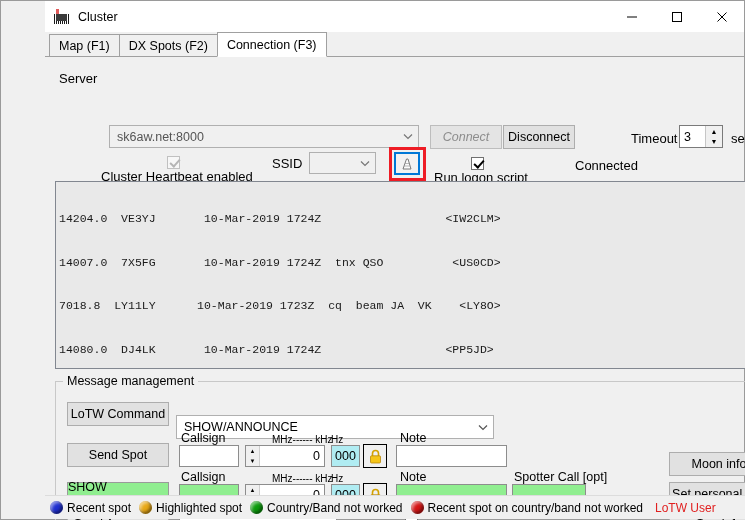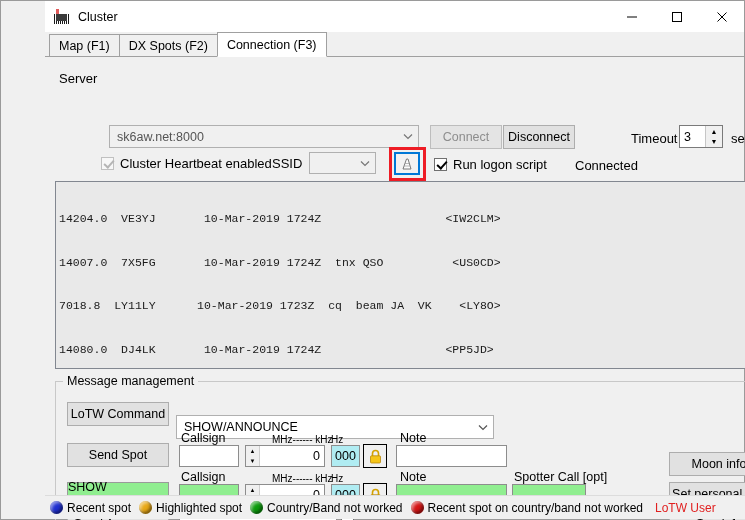--- a/index.html
+++ b/index.html
@@ -108,7 +108,7 @@
     display: flex; align-items: center; justify-content: center;
     font-family: "Liberation Sans", sans-serif;
   }
-  .btn.disabled { color: #8d8d8d; background:#e4e4e4; border-color:#bdbdbd;}
+  .btn.disabled { color: #8d8d8d; background:#e4e4e4; border-color:#bdbdbd;font-style:italic;}
 
   #connect-btn { left: 385px; top: 68px; width: 72px; height: 24px; }
   #disconnect-btn { left: 458px; top: 68px; width: 72px; height: 24px; }

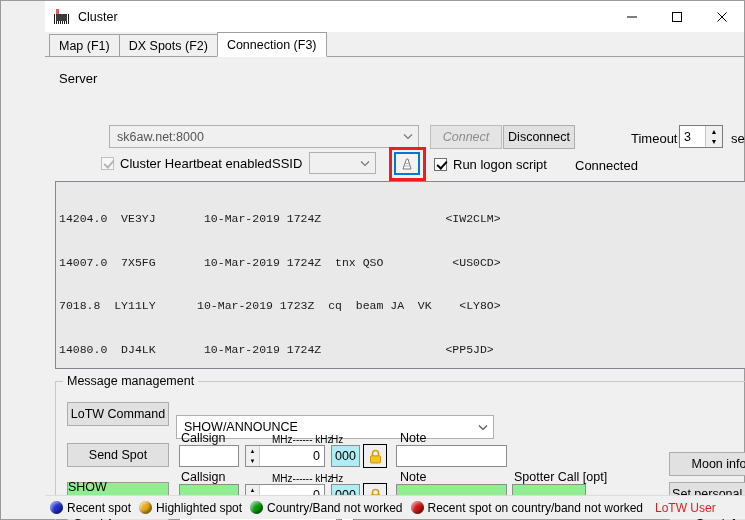--- a/index.html
+++ b/index.html
@@ -135,7 +135,7 @@
   
   .chk {
     position: absolute;
-    display: flex; align-items: center;
+    display: flex; align-items: center; flex-direction: column;
   }
   .chk .box {
     width: 13px; height: 13px;

